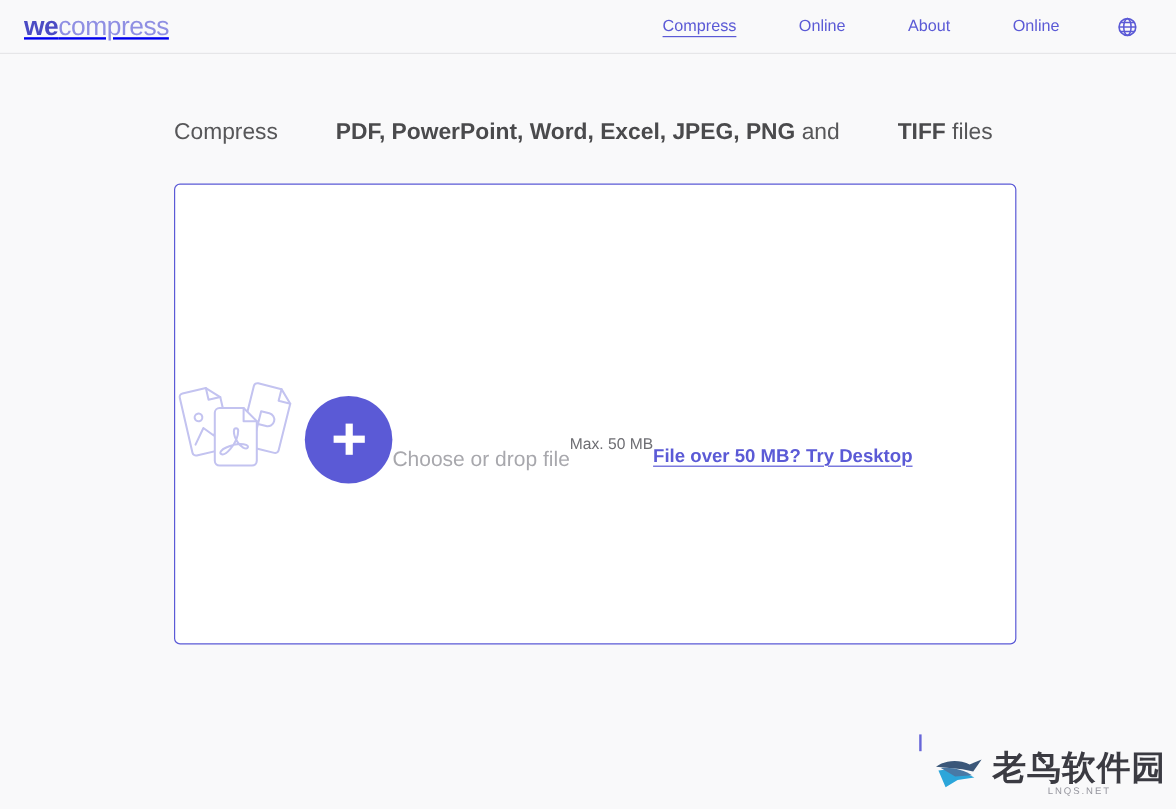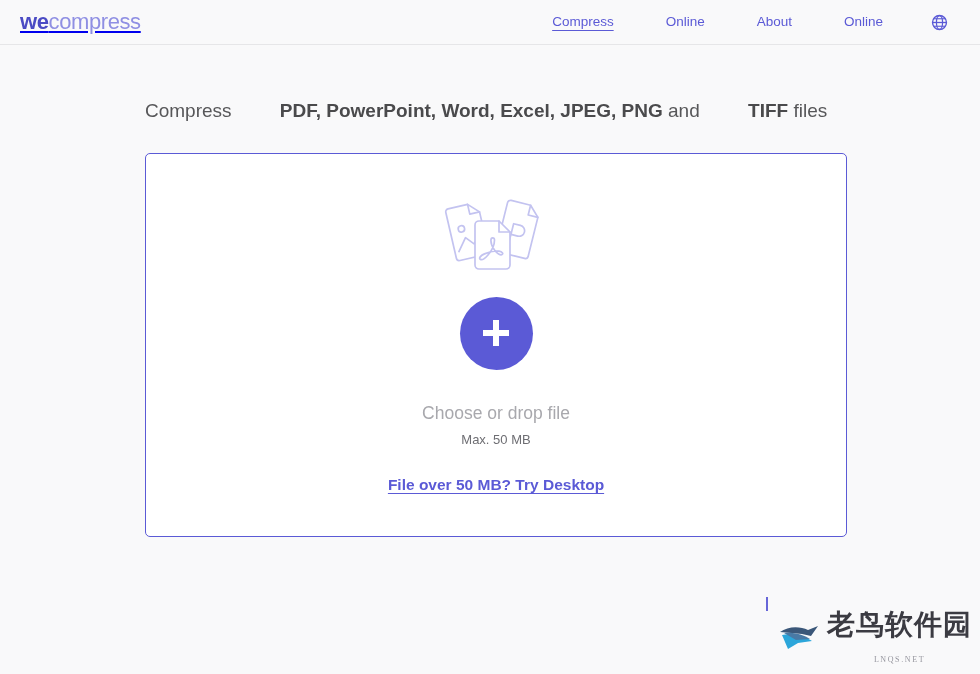--- a/index.html
+++ b/index.html
@@ -112,7 +112,7 @@
     border: 1.5px solid #5b5ad6;
     border-radius: 5px;
     display: flex;
-    flex-direction: column;
+    flex-direction: row;
     align-items: center;
     padding-top: 43px;
   }

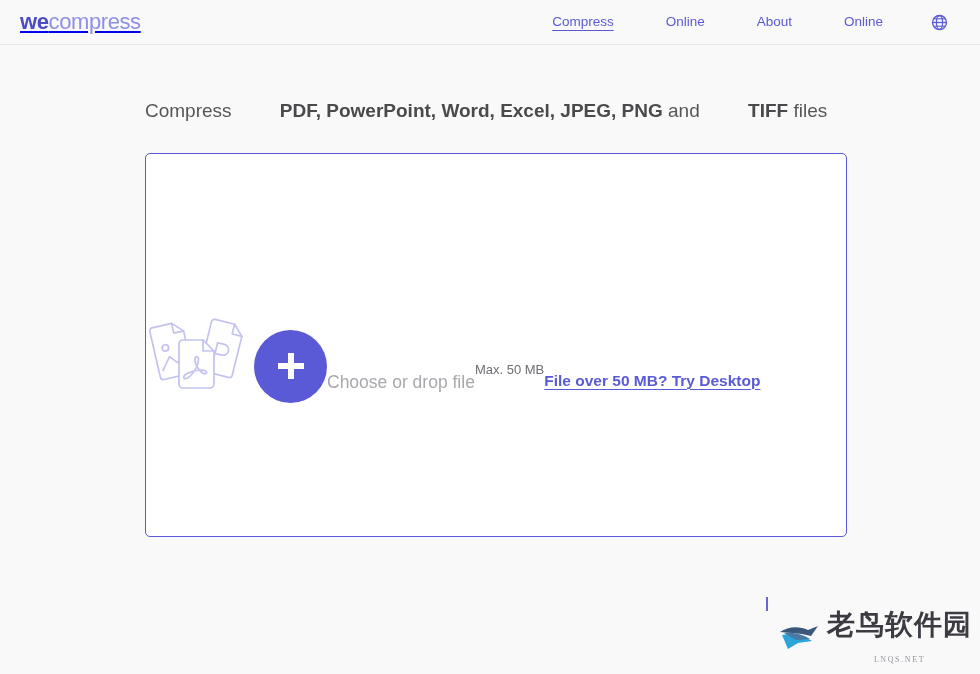--- a/index.html
+++ b/index.html
@@ -206,8 +206,8 @@
     font-size: 8px;
     color: #8d8d96;
     letter-spacing: 1.6px;
-    margin-top: 17px;
-    font-family: Liberation Serif, serif;
+    margin-top: 2px;
+    font-family: Liberation Sans, sans-serif;
   }
   .wm-divider {
     position: absolute;

